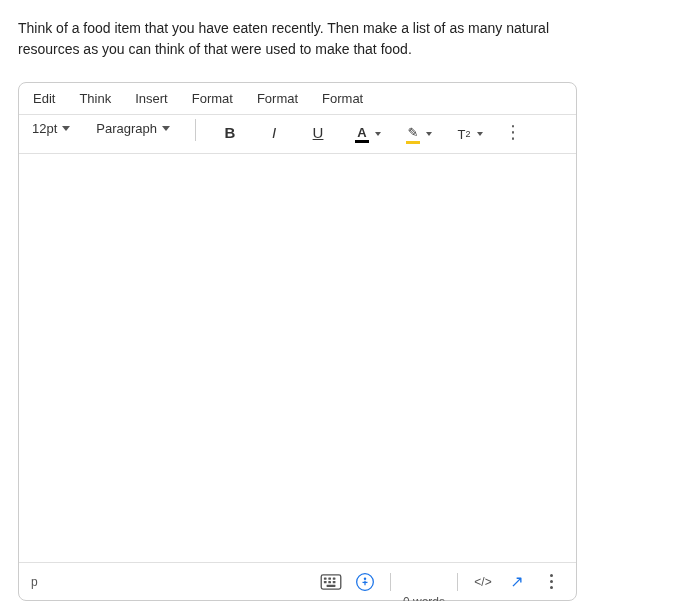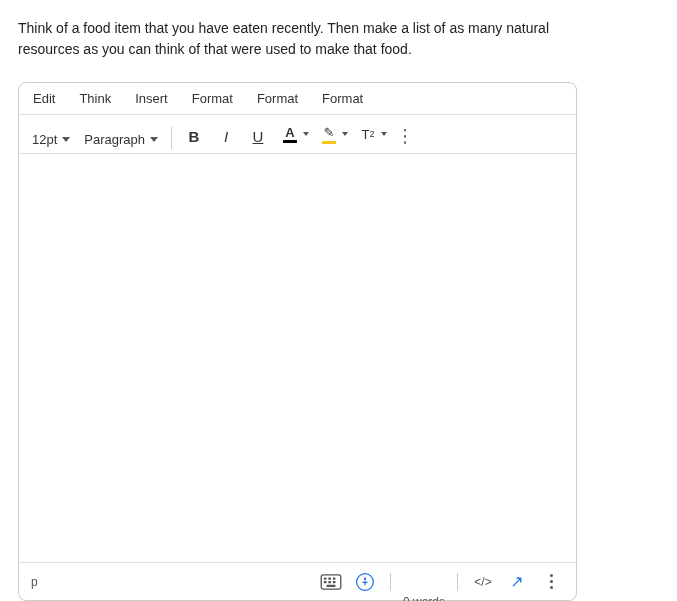--- a/index.html
+++ b/index.html
@@ -58,9 +58,9 @@
 
     .toolbar {
       display: flex;
-      align-items: flex-end;
+      align-items: flex-start;
       padding: 4px 8px;
-      gap: 4px;
+      gap: 16px;
       border-bottom: 1px solid #e0e0e0;
       background: #fff;
     }

